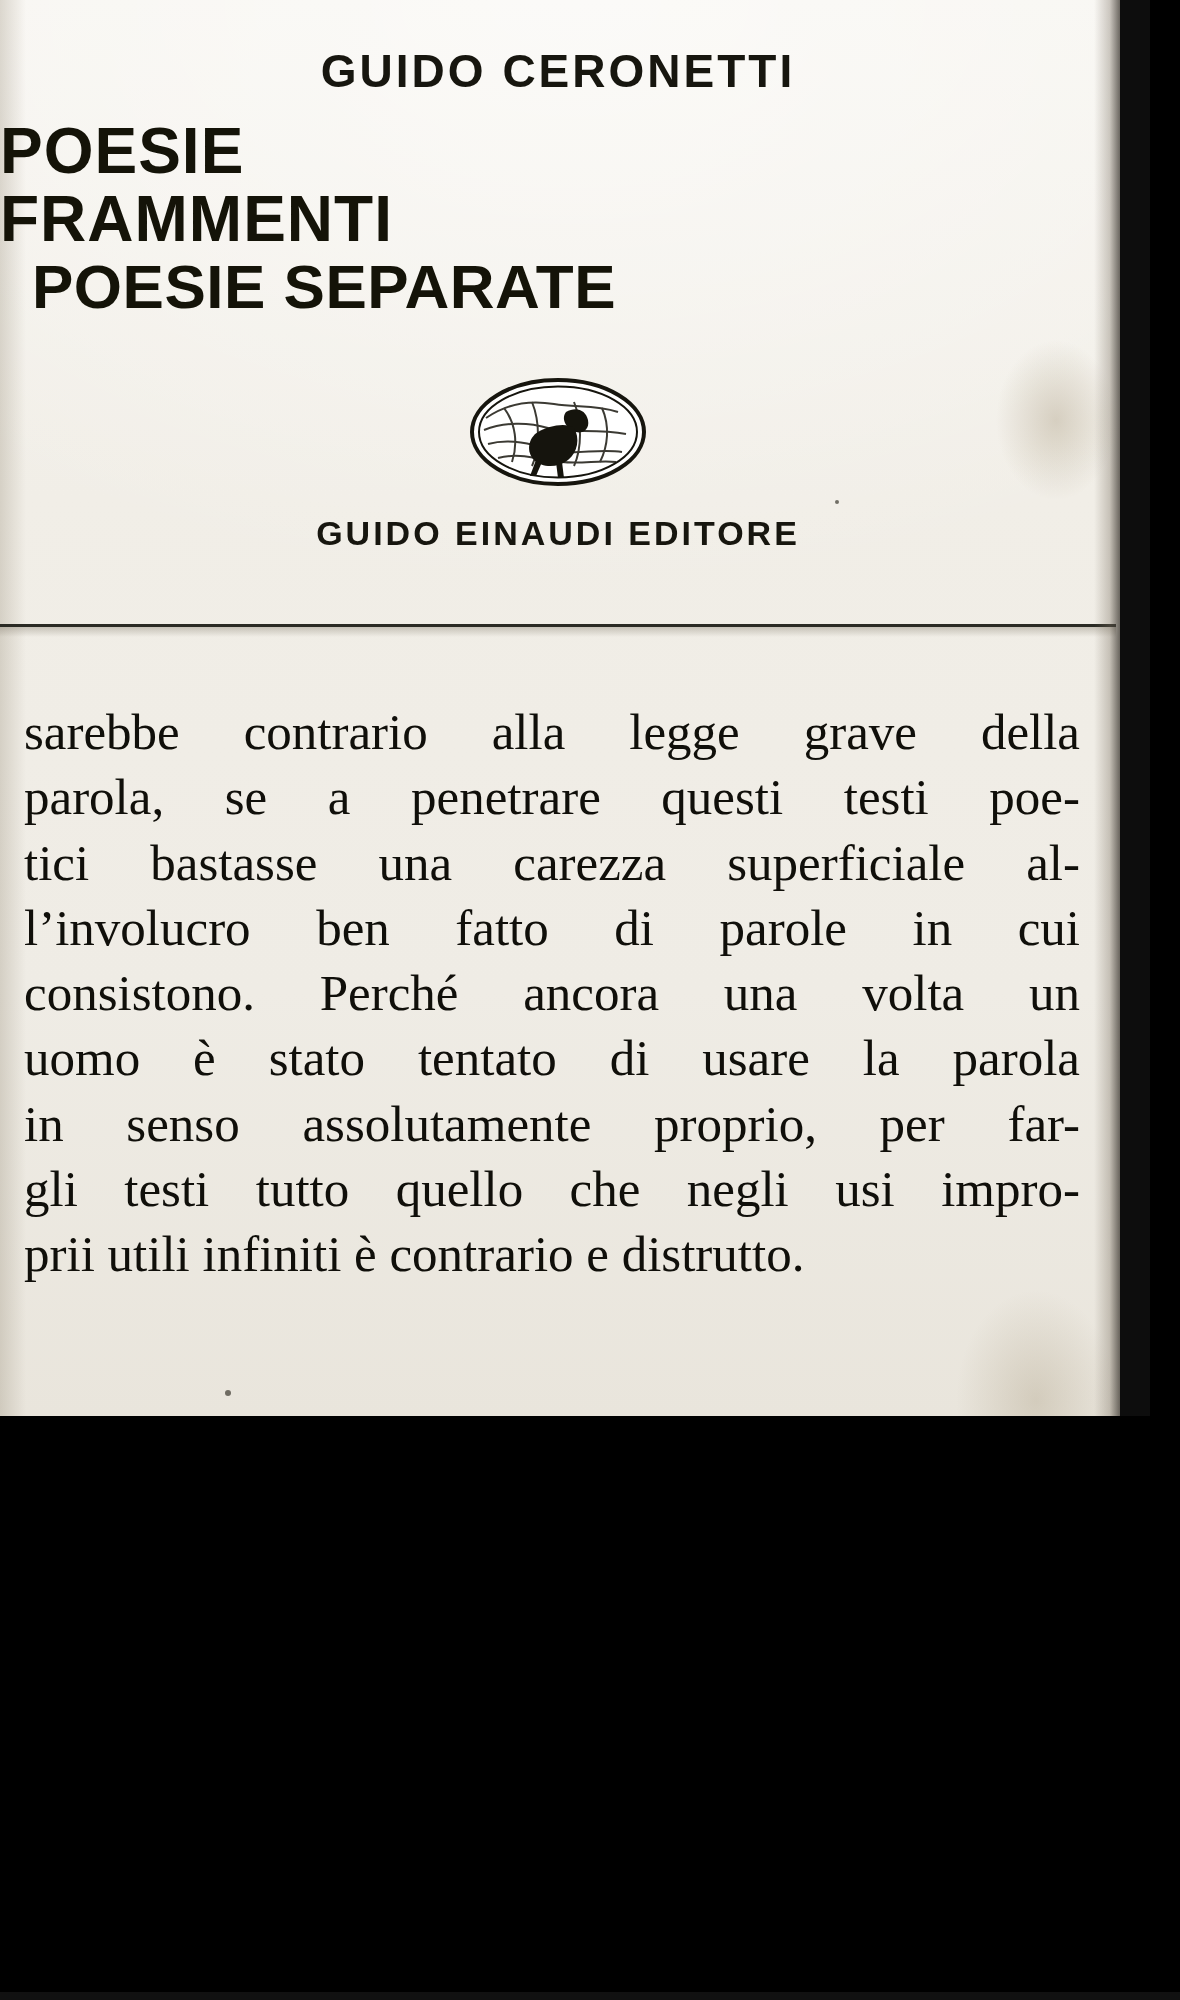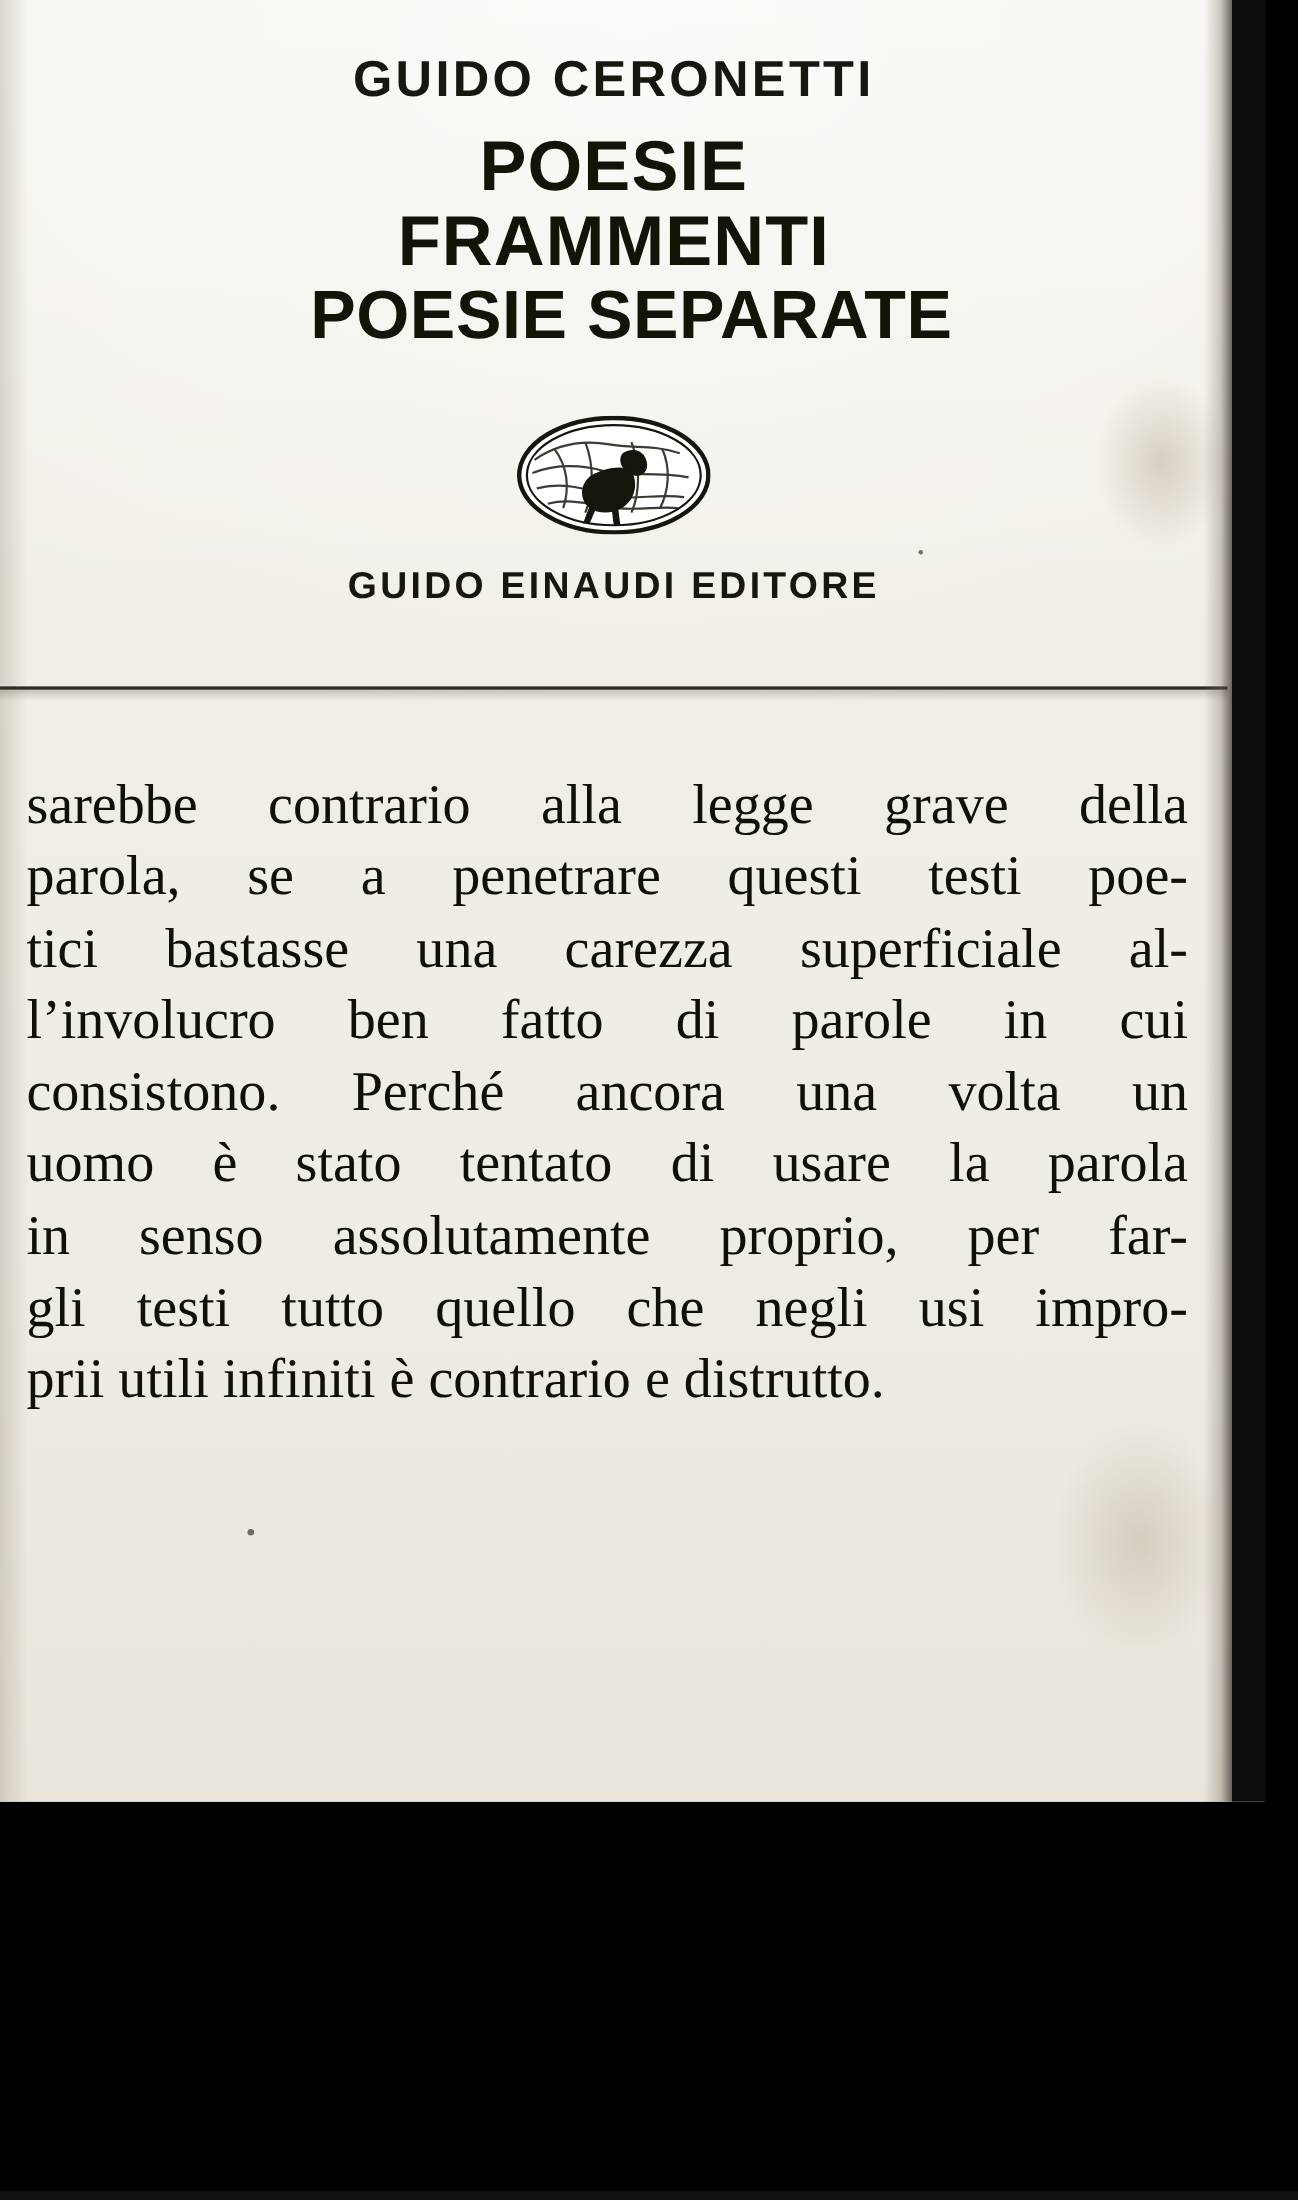--- a/index.html
+++ b/index.html
@@ -27,7 +27,7 @@
     left: 0;
     top: 0;
     width: 1150px;
-    height: 1638px;
+    height: 1416px;
     background: #f2efe9;
     overflow: hidden;
   }

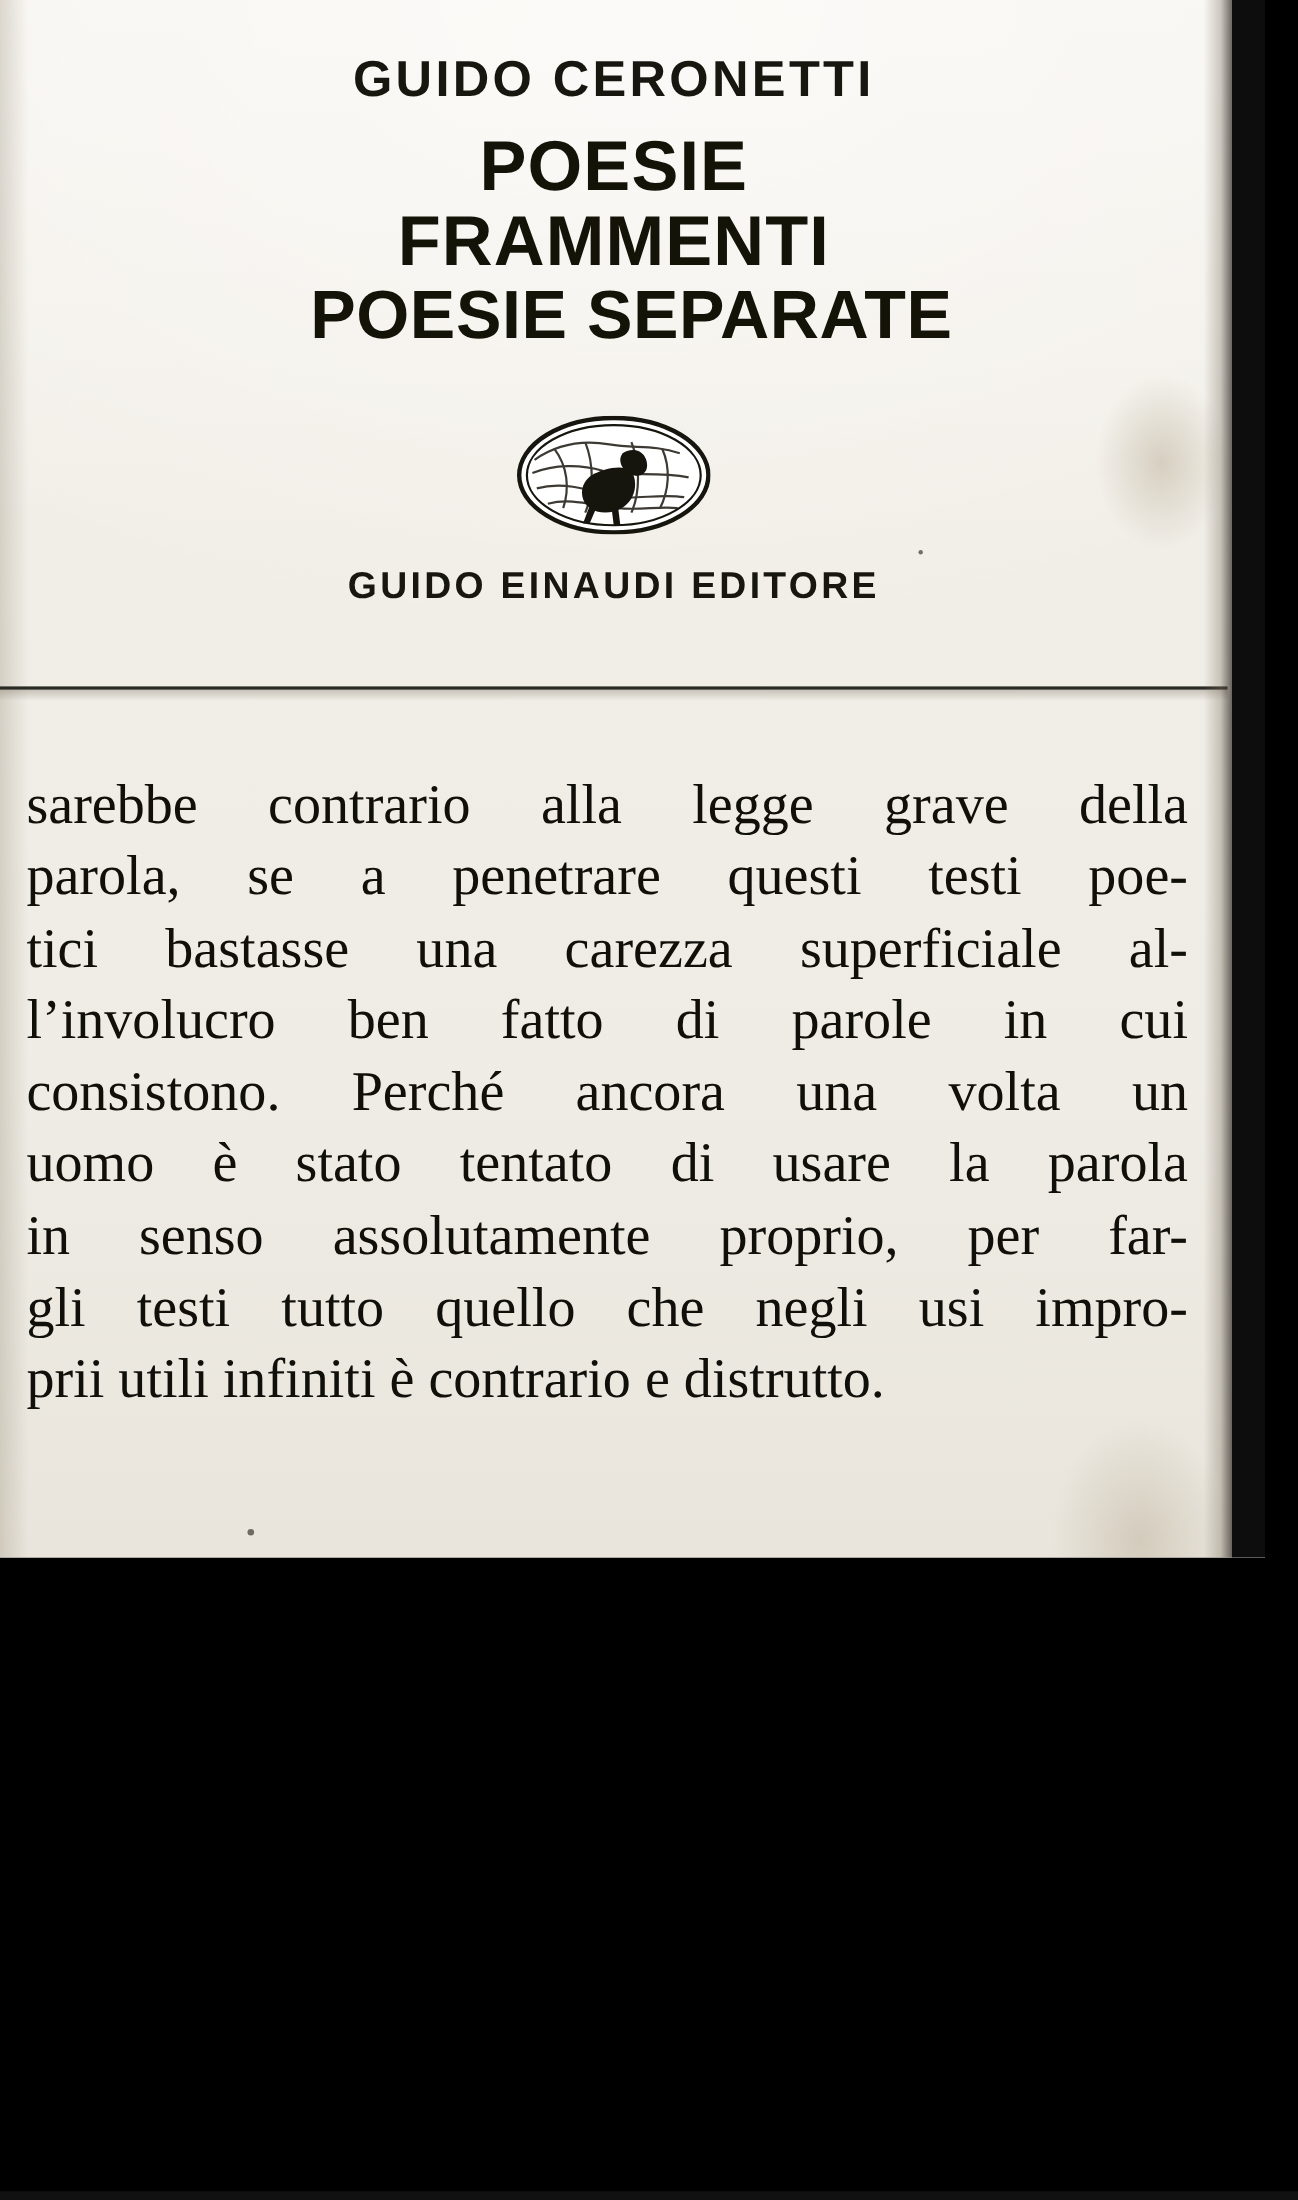--- a/index.html
+++ b/index.html
@@ -118,7 +118,6 @@
     position: absolute;
     left: 0; right: 0;
     top: 118px;
-    text-align: center;
     font-family: "Liberation Sans", sans-serif;
     font-weight: bold;
     color: #141308;

